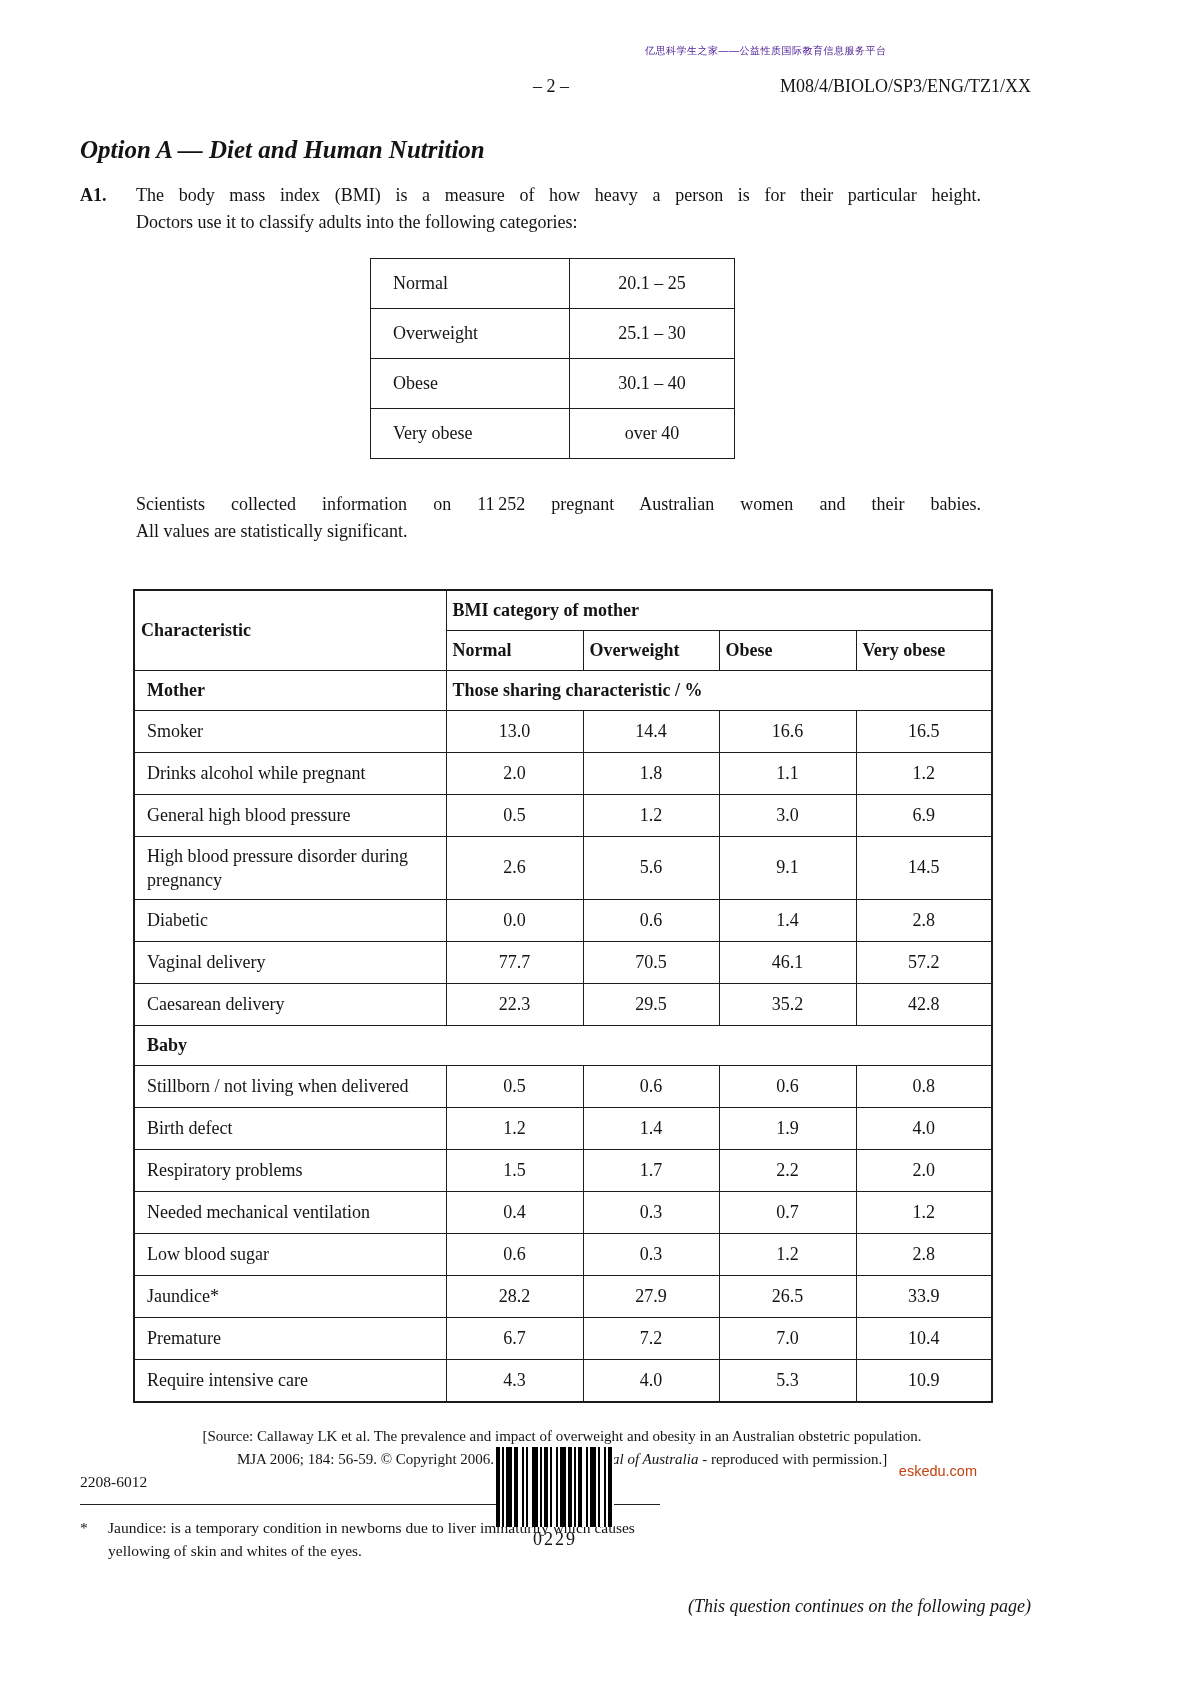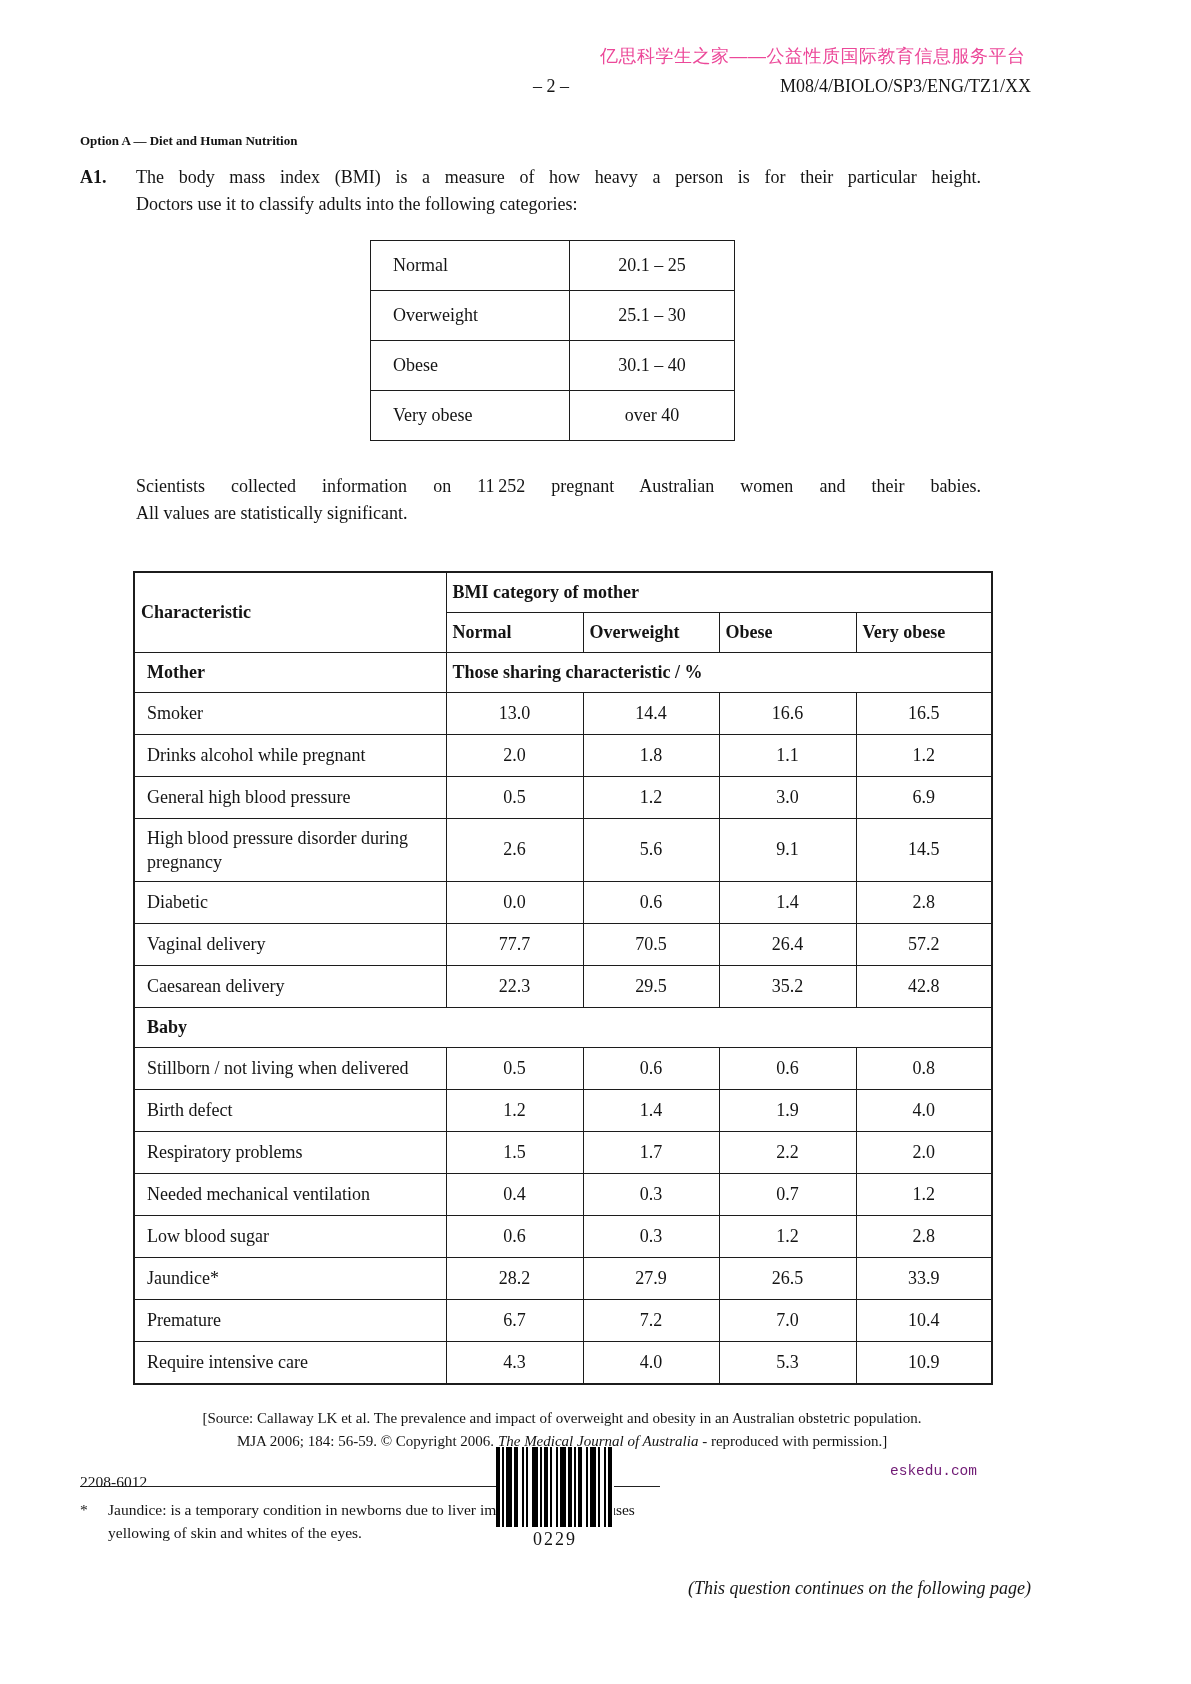--- a/index.html
+++ b/index.html
@@ -14,8 +14,8 @@
     margin: 0 auto;
   }
   .cn-watermark {
-    position: absolute; top: 44px; left: 600px;
-    font-size: 18px; color: #ec4899;
+    position: absolute; top: 44px; left: 645px;
+    font-size: 10px; color: #4c1d95;
     font-family: "Liberation Sans", sans-serif;
     letter-spacing: 0.5px;
   }

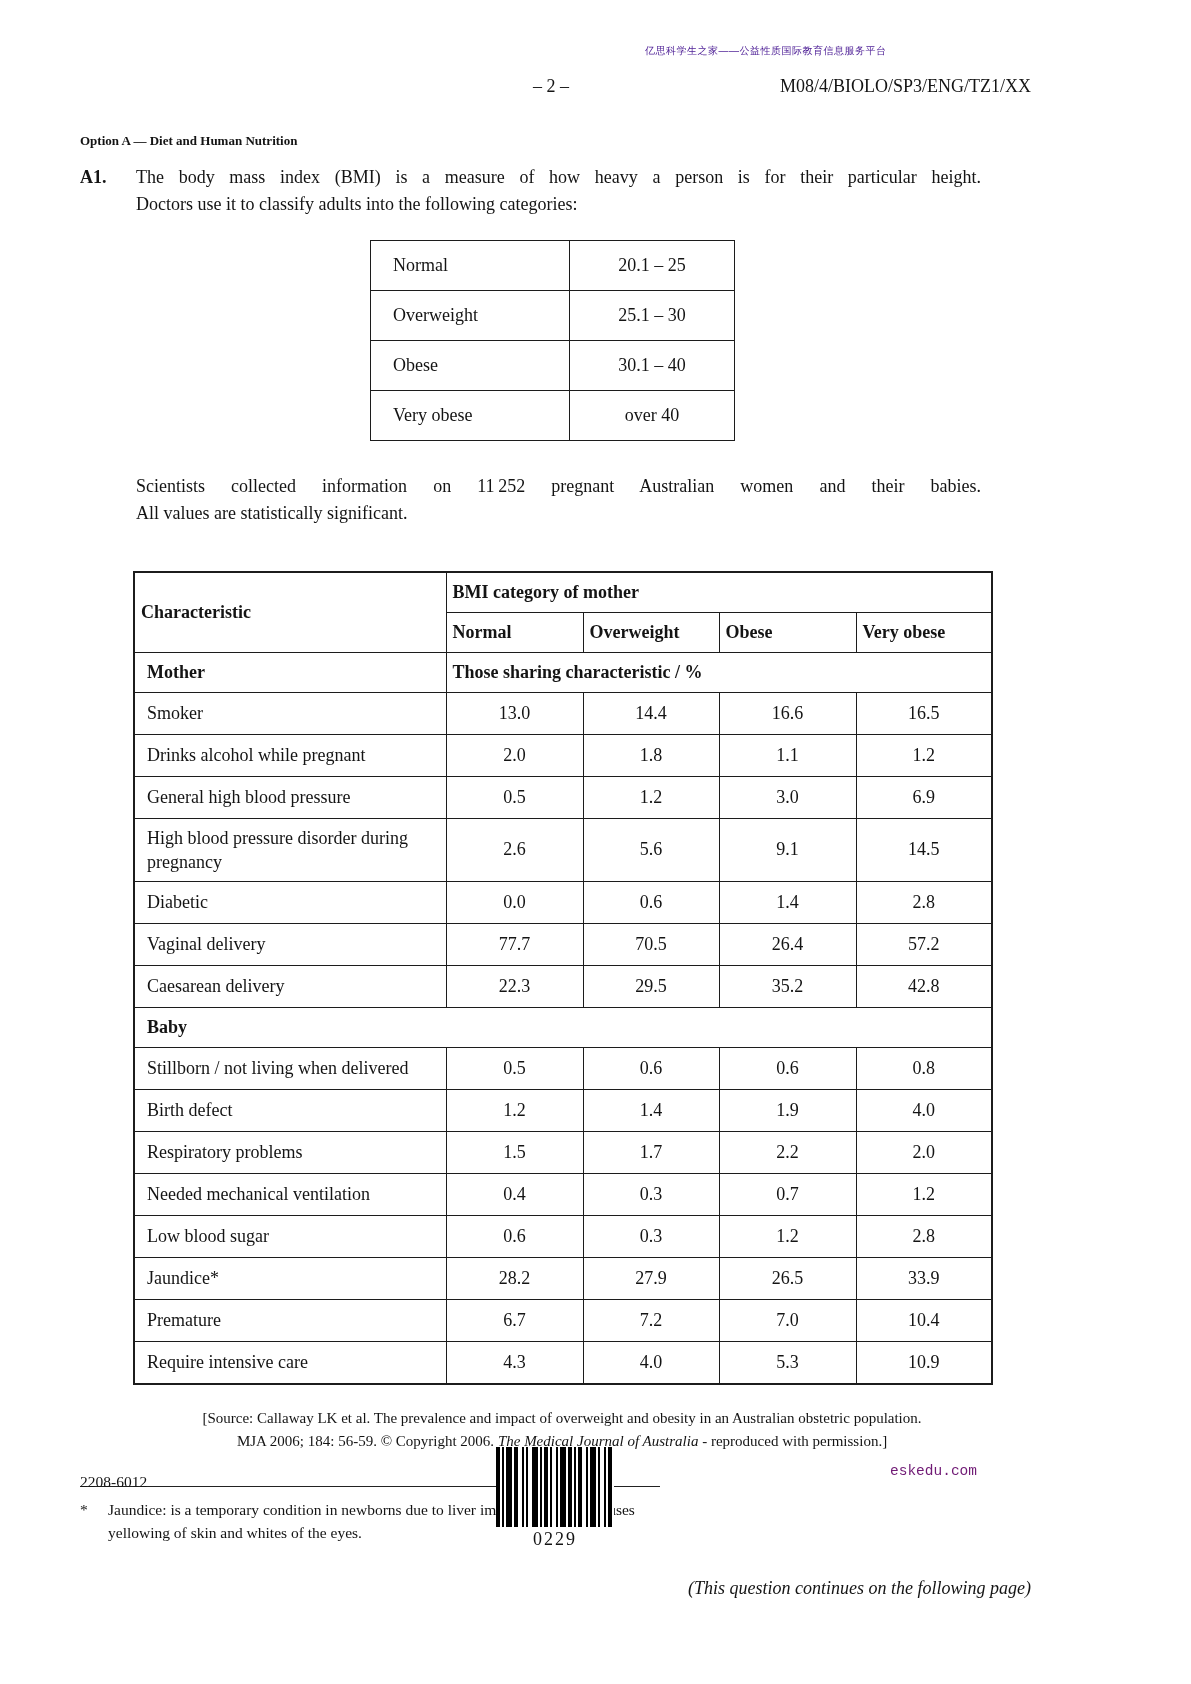--- a/index.html
+++ b/index.html
@@ -23,7 +23,7 @@
   .paper-code  { position: absolute; top: 76px; right: 160px; font-size: 18px; }
 
   .content { position: absolute; top: 131px; left: 80px; width: 951px; font-size: 18px; line-height: 1.5; }
-  .option-title { font-size: 13px; font-weight: 700; margin: 0; }
+  .option-title { font-size: 25px; font-weight: 700; margin: 0; font-style: italic; }
 
   .question { display: flex; margin-top: 13px; }
   .q-num  { flex: 0 0 56px; font-weight: 700; }

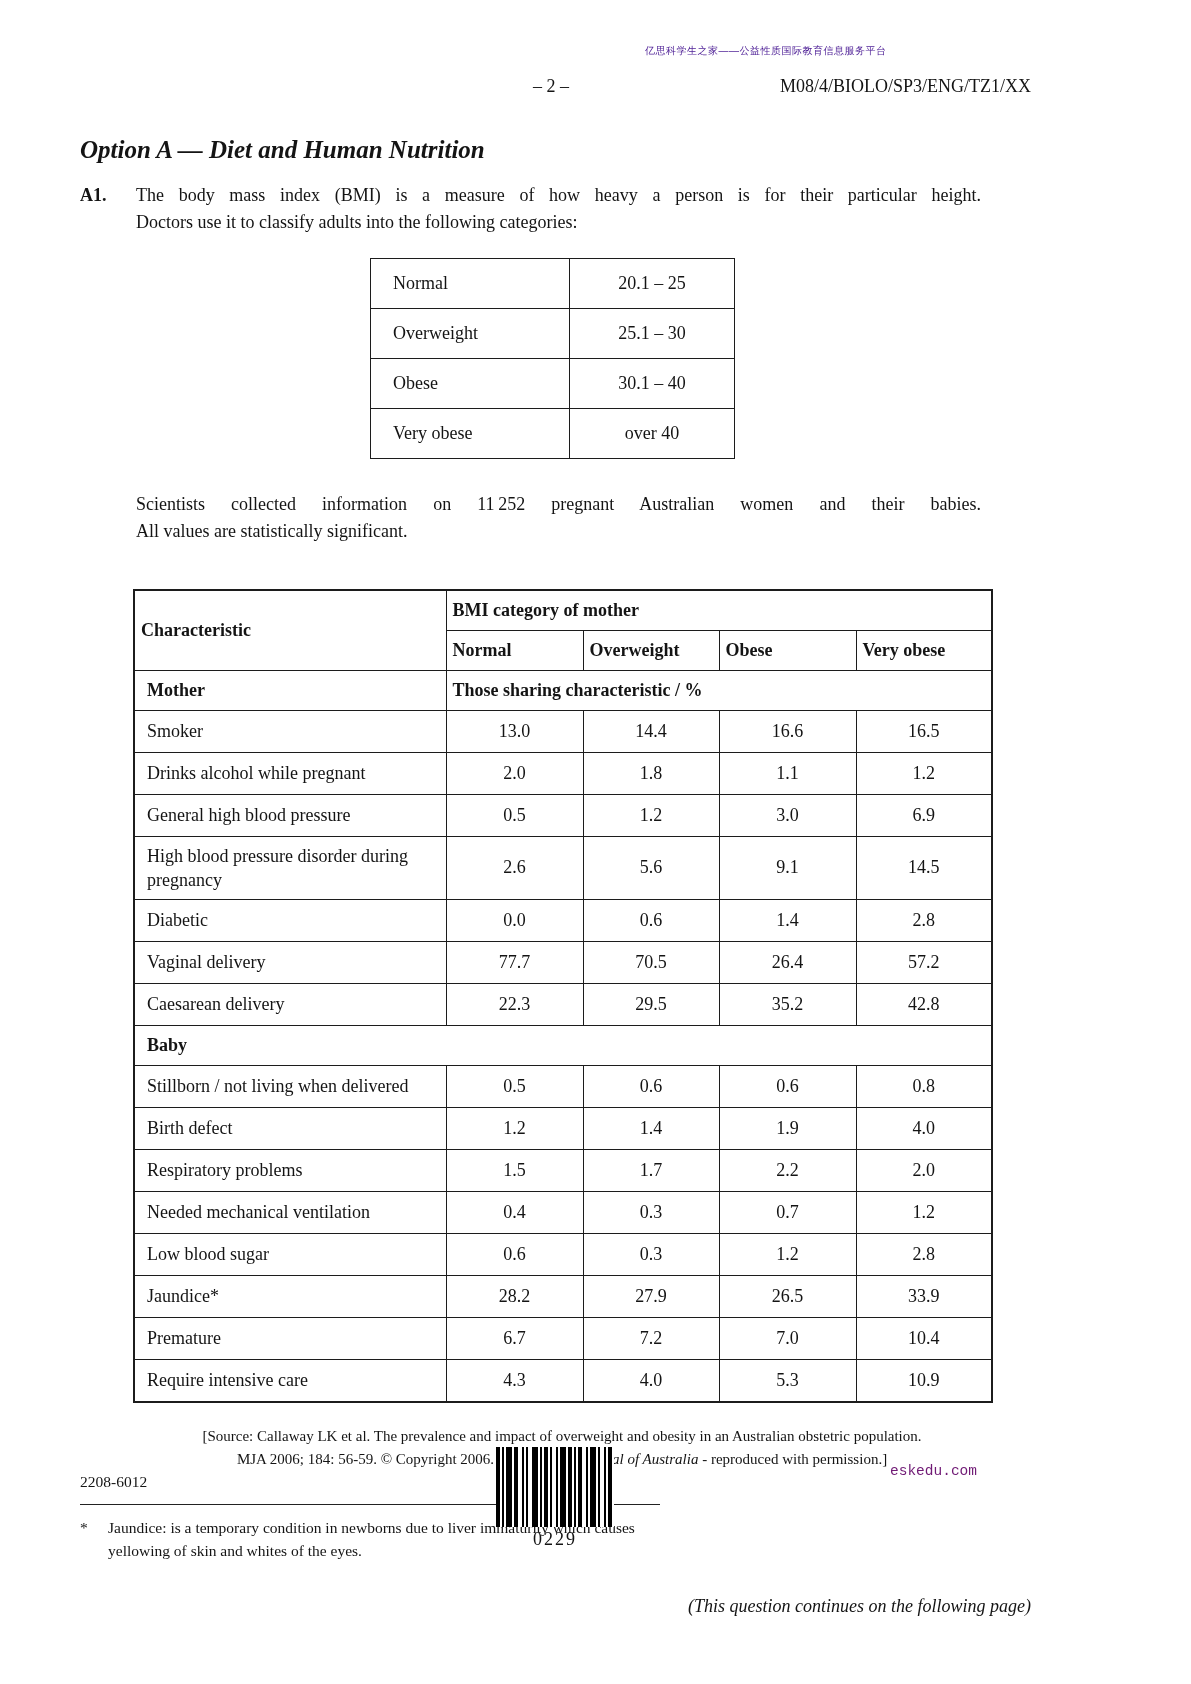--- a/index.html
+++ b/index.html
@@ -182,7 +182,7 @@
             <td class="row-label">Vaginal delivery</td>
             <td class="val">77.7</td>
             <td class="val">70.5</td>
-            <td class="val">26.4</td>
+            <td class="val">46.1</td>
             <td class="val">57.2</td>
           </tr>
           <tr>

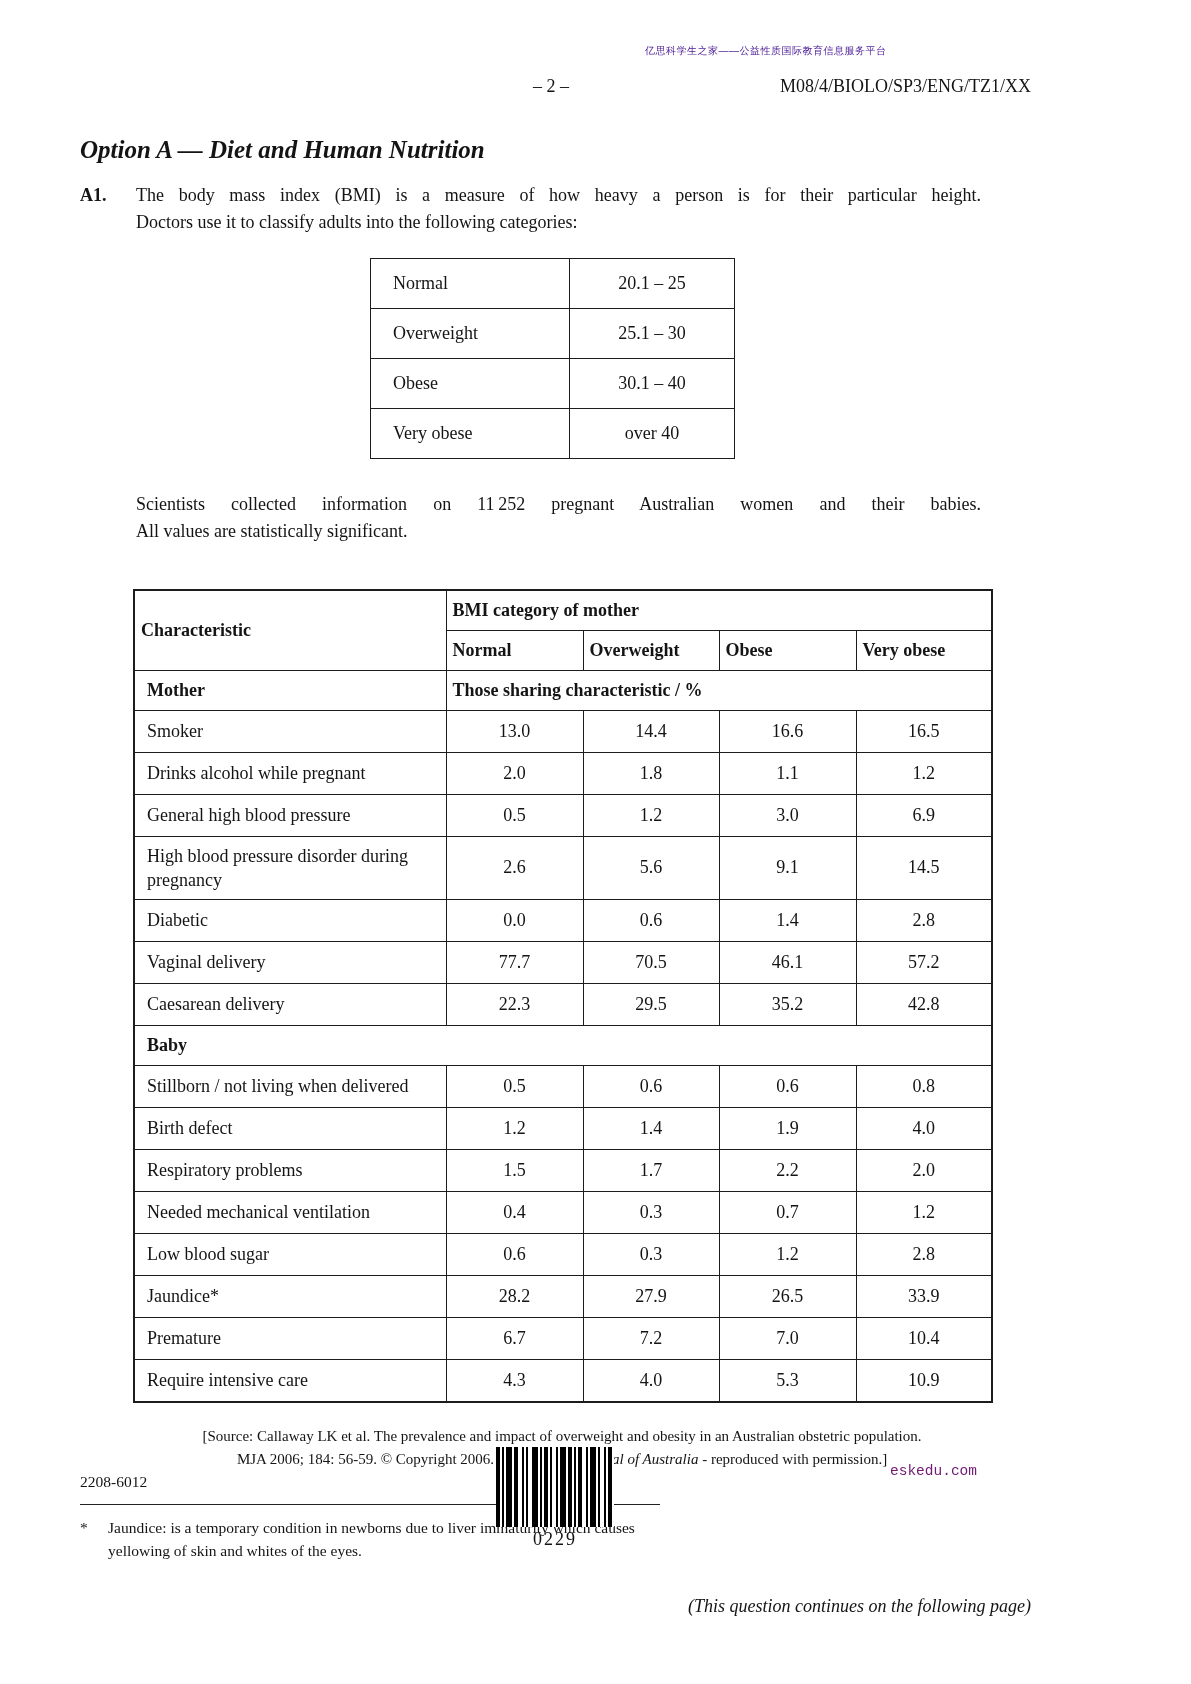--- a/index.html
+++ b/index.html
@@ -67,8 +67,8 @@
   .barcode-num { text-align: center; font-size: 18px; margin-top: 2px; letter-spacing: 2px; }
   .site-watermark {
     position: absolute; right: 214px; top: 1463px;
-    color: #701a75; font-size: 14.5px;
-    font-family: Liberation Mono, monospace;
+    color: #c2410c; font-size: 14.5px;
+    font-family: Liberation Sans, sans-serif;
   }
 </style>
 </head>

